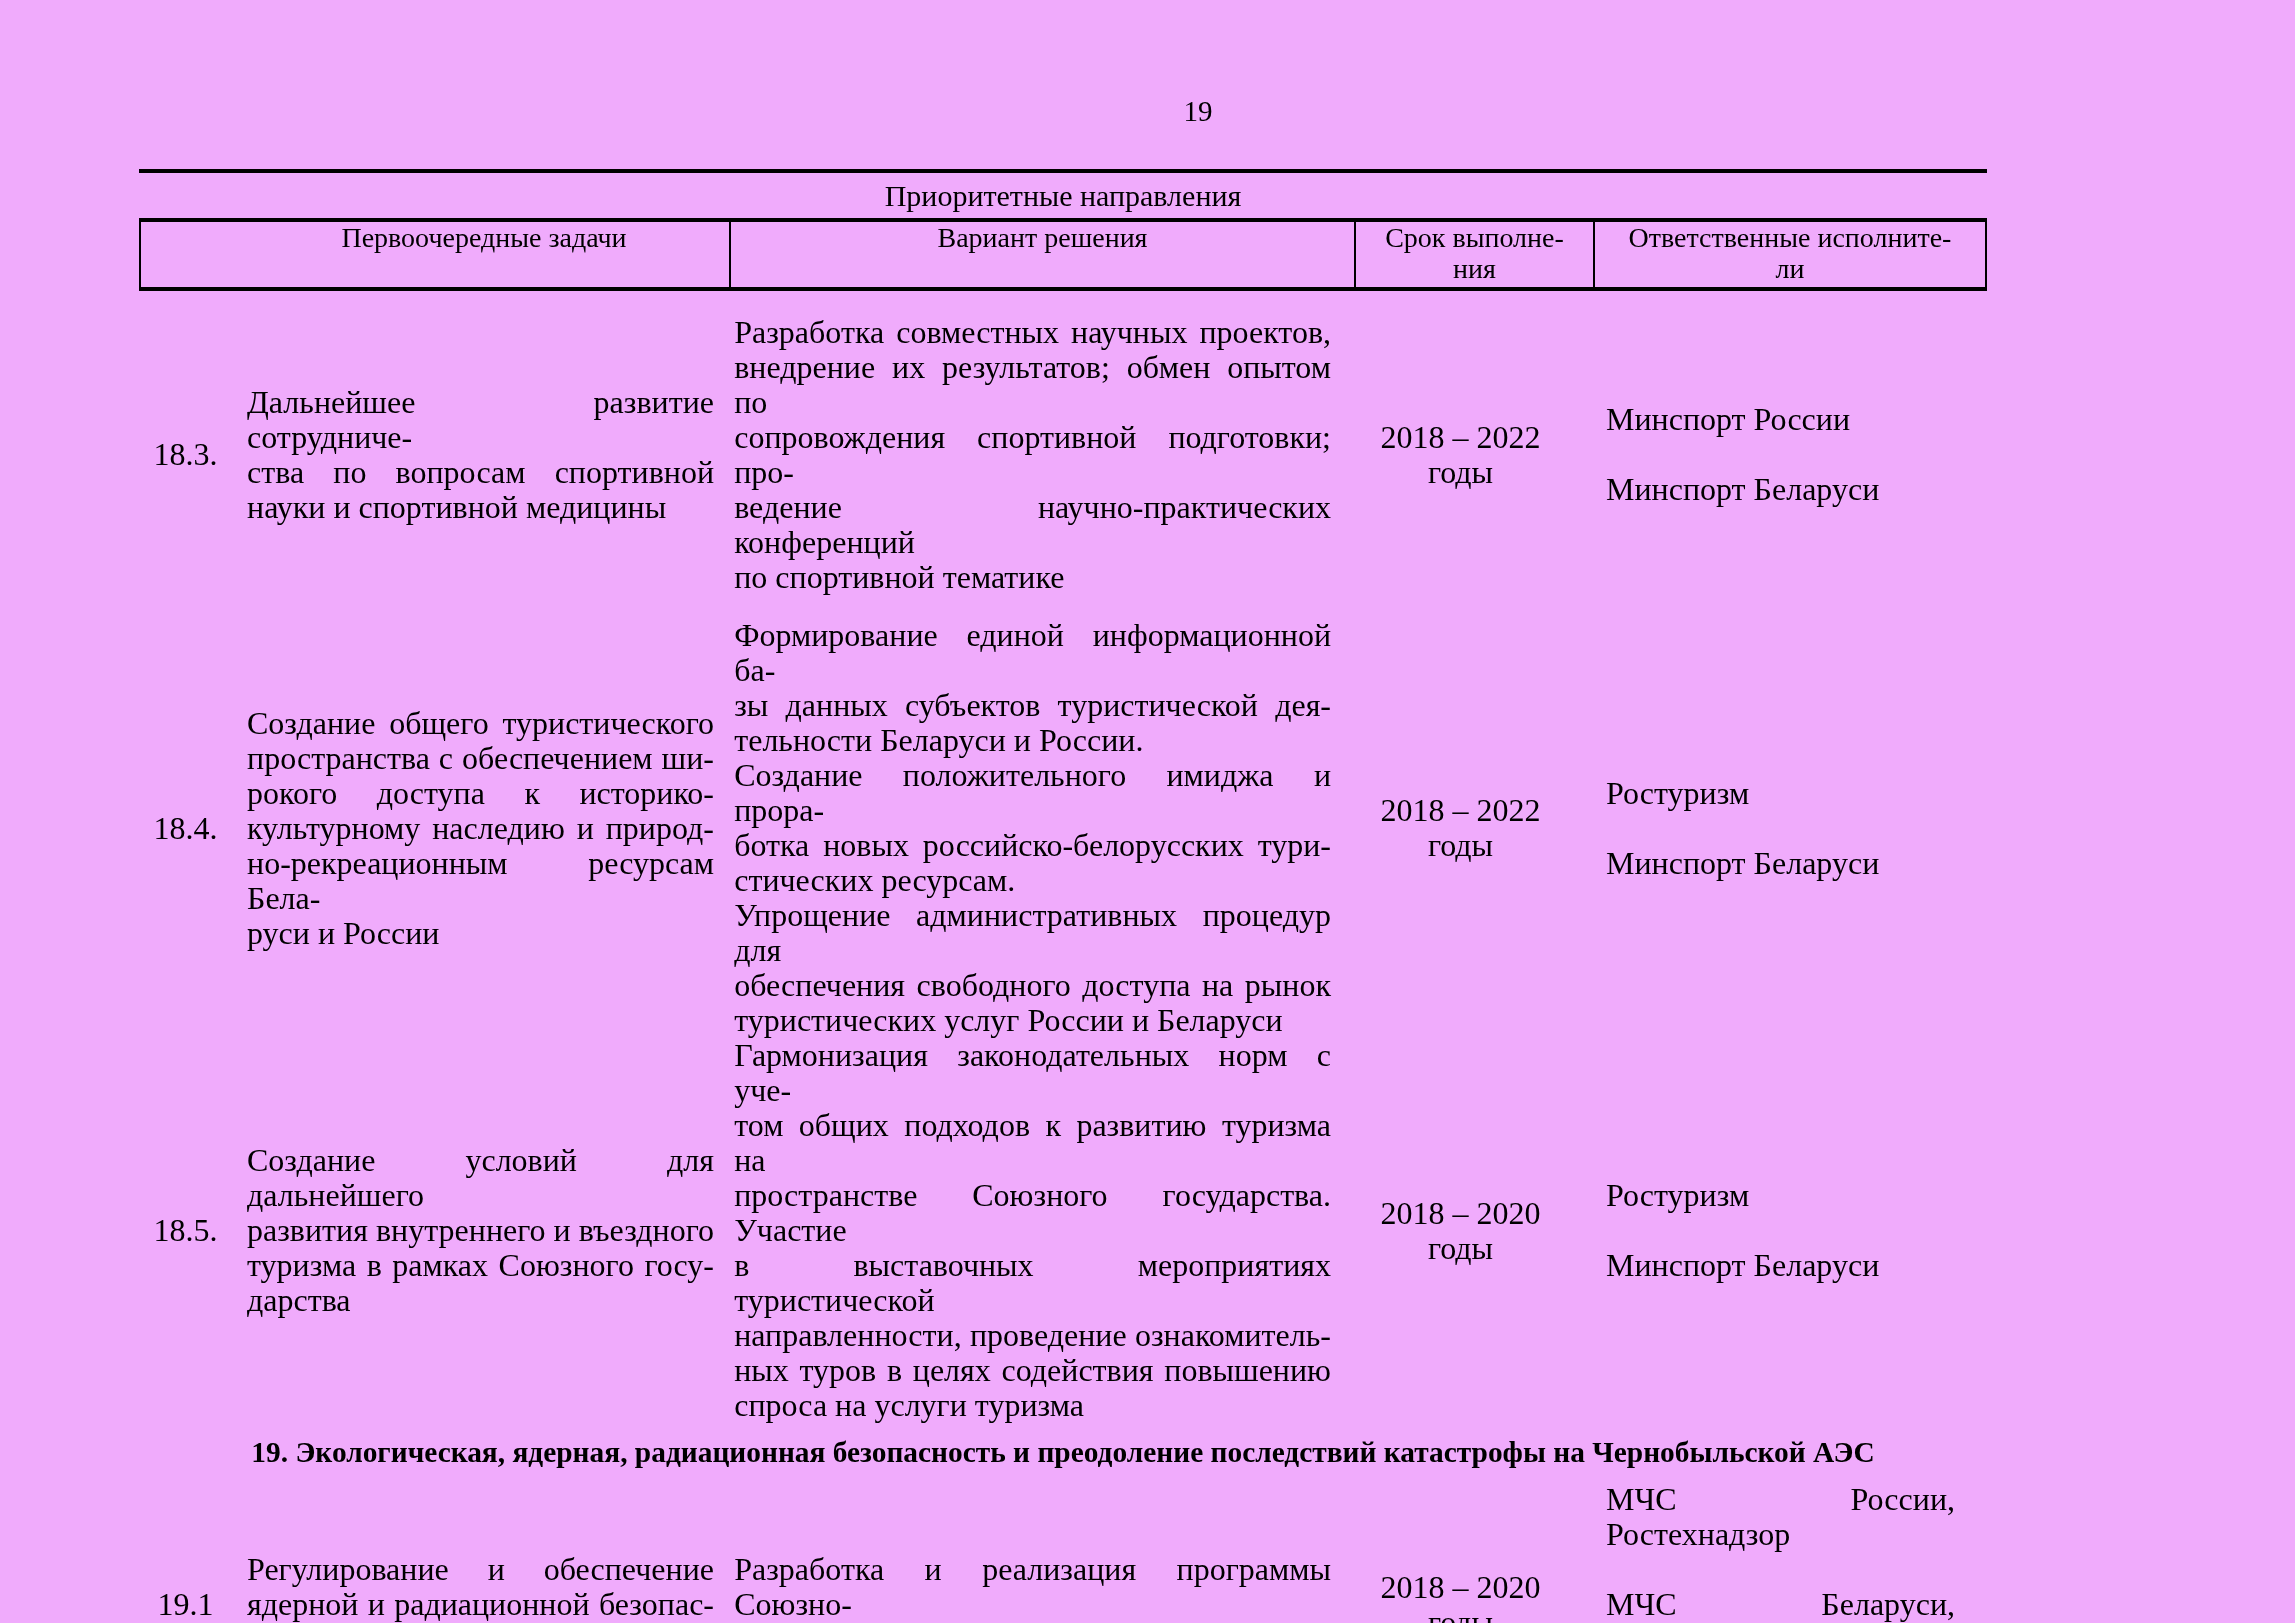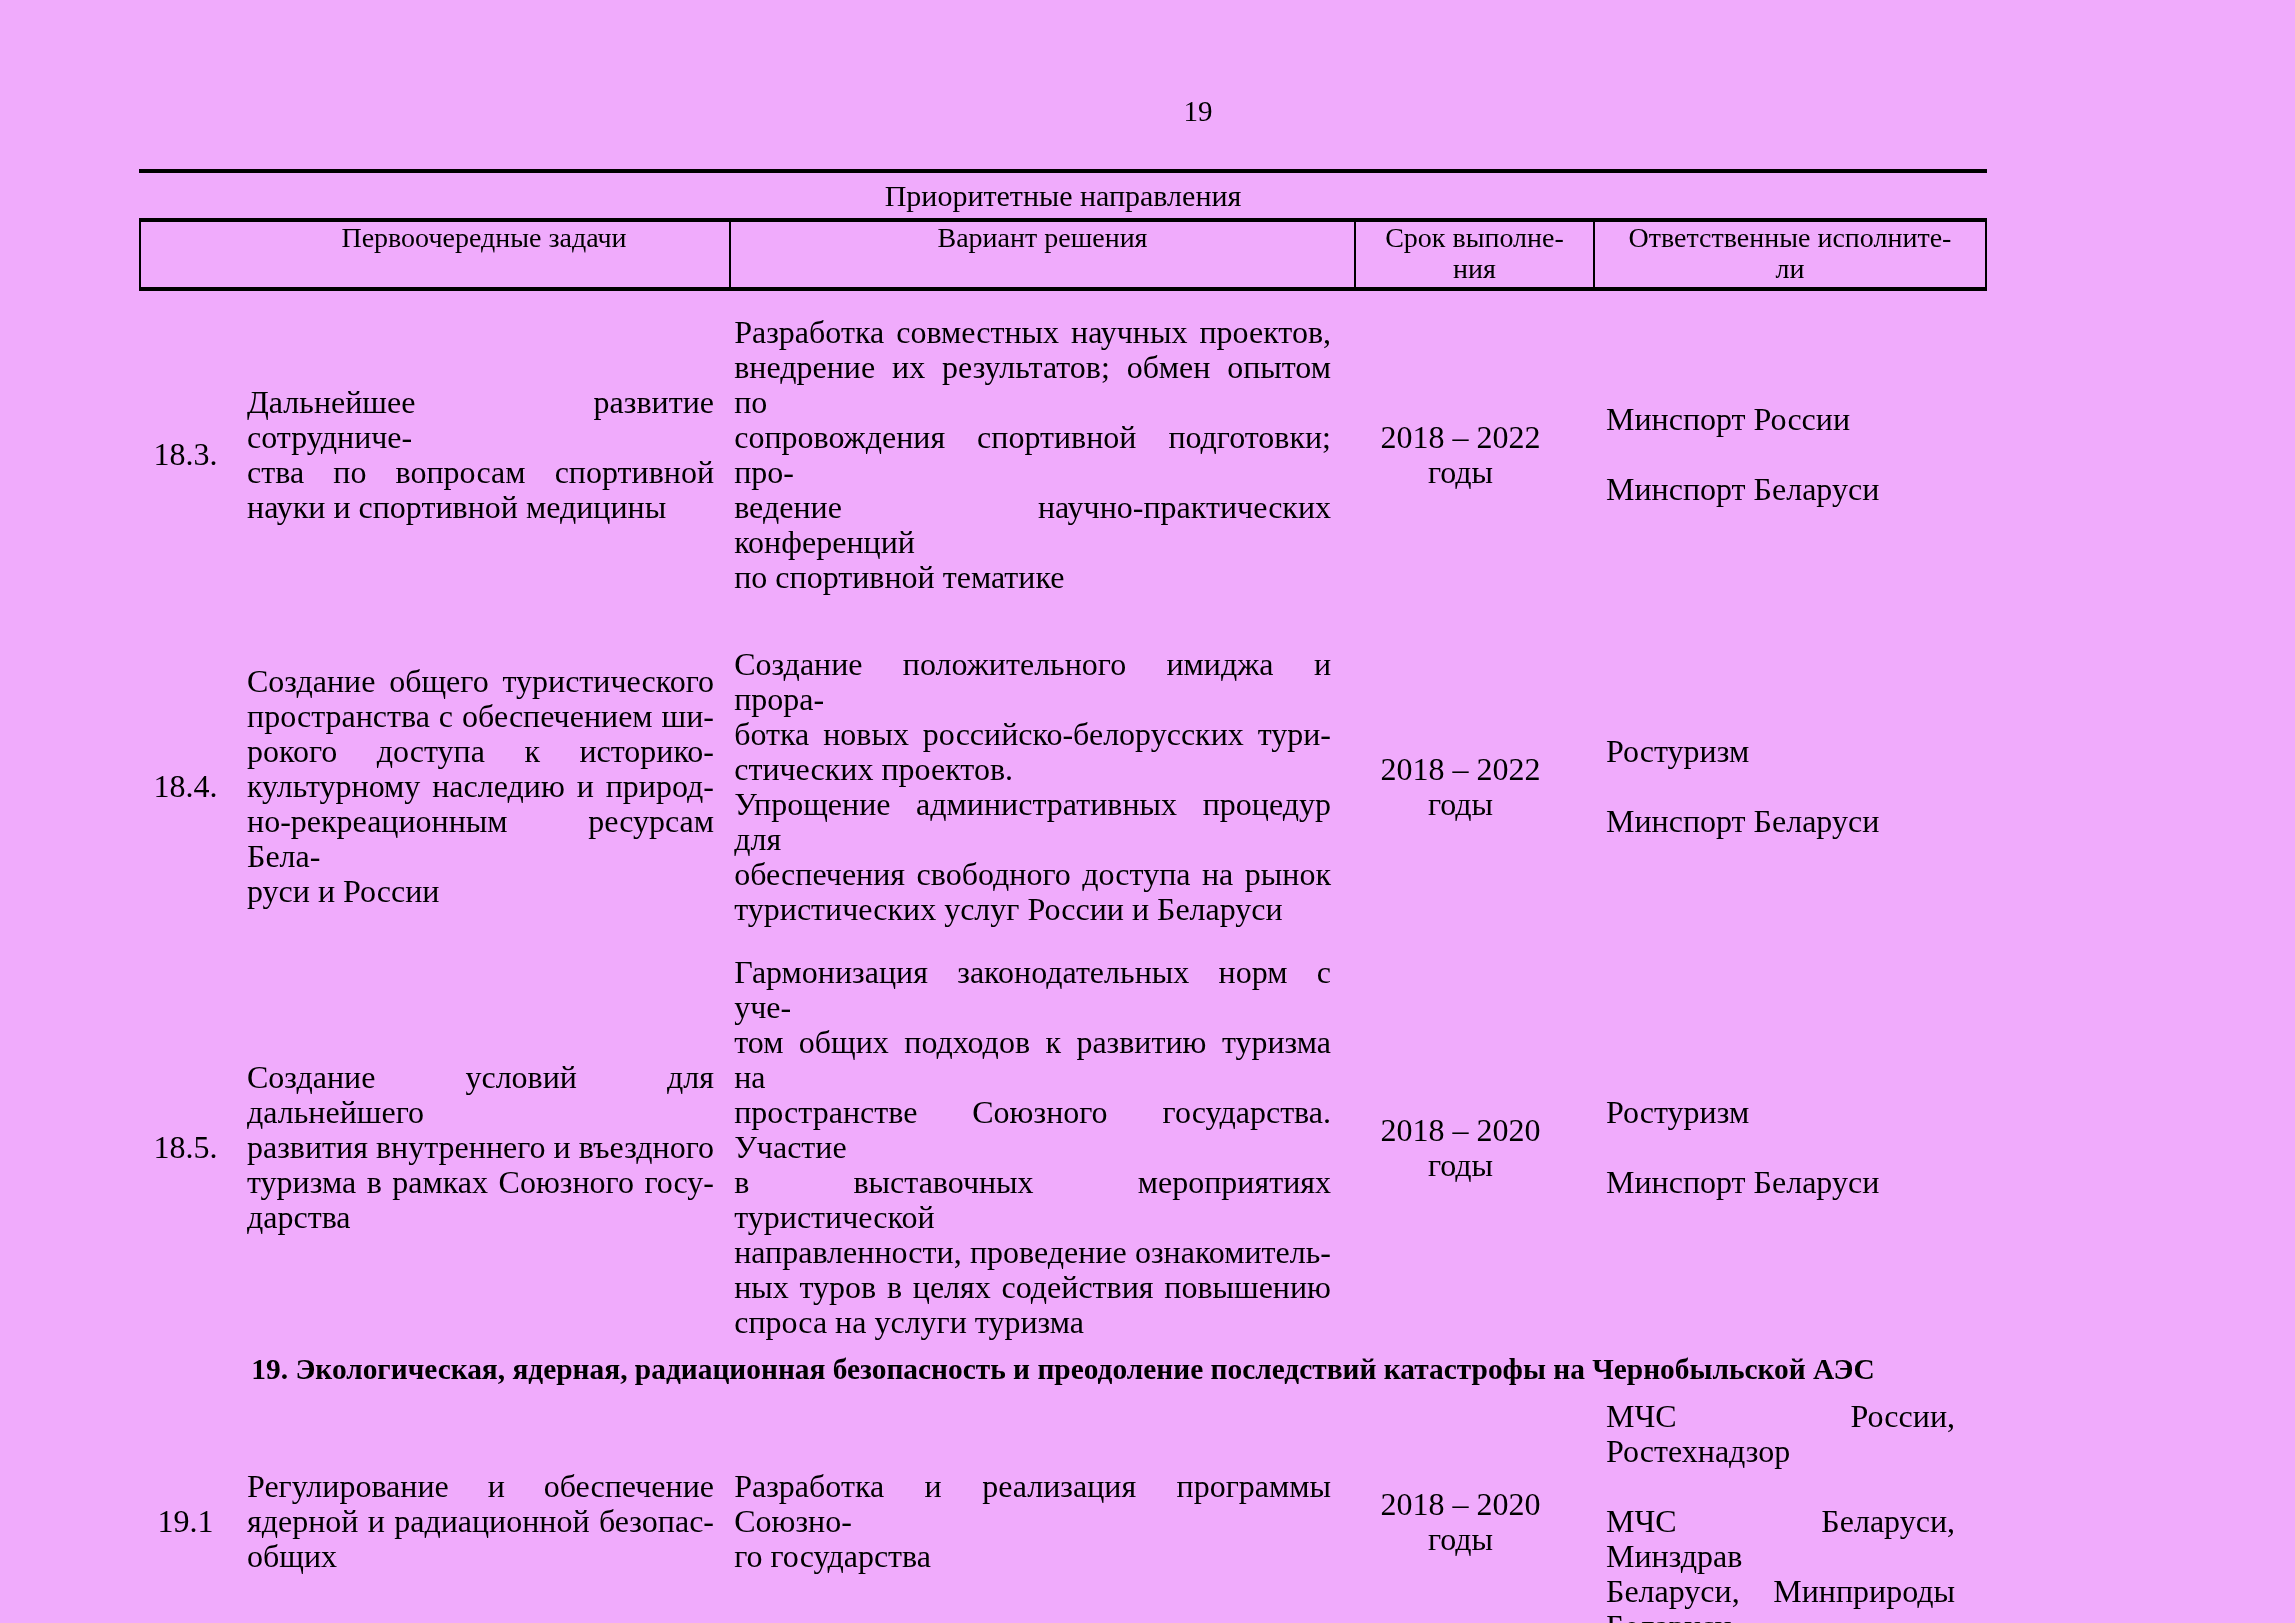--- a/index.html
+++ b/index.html
@@ -137,6 +137,11 @@
           </div>
           <div class="cell cell-solution">
             <div class="para">
+              <div class="ln">Формирование единой информационной ба-</div>
+              <div class="ln">зы данных субъектов туристической дея-</div>
+              <div class="ln ln-last">тельности Беларуси и России.</div>
+            </div>
+            <div class="para">
               <div class="ln">Создание положительного имиджа и прора-</div>
               <div class="ln">ботка новых российско-белорусских тури-</div>
               <div class="ln ln-last">стических проектов.</div>

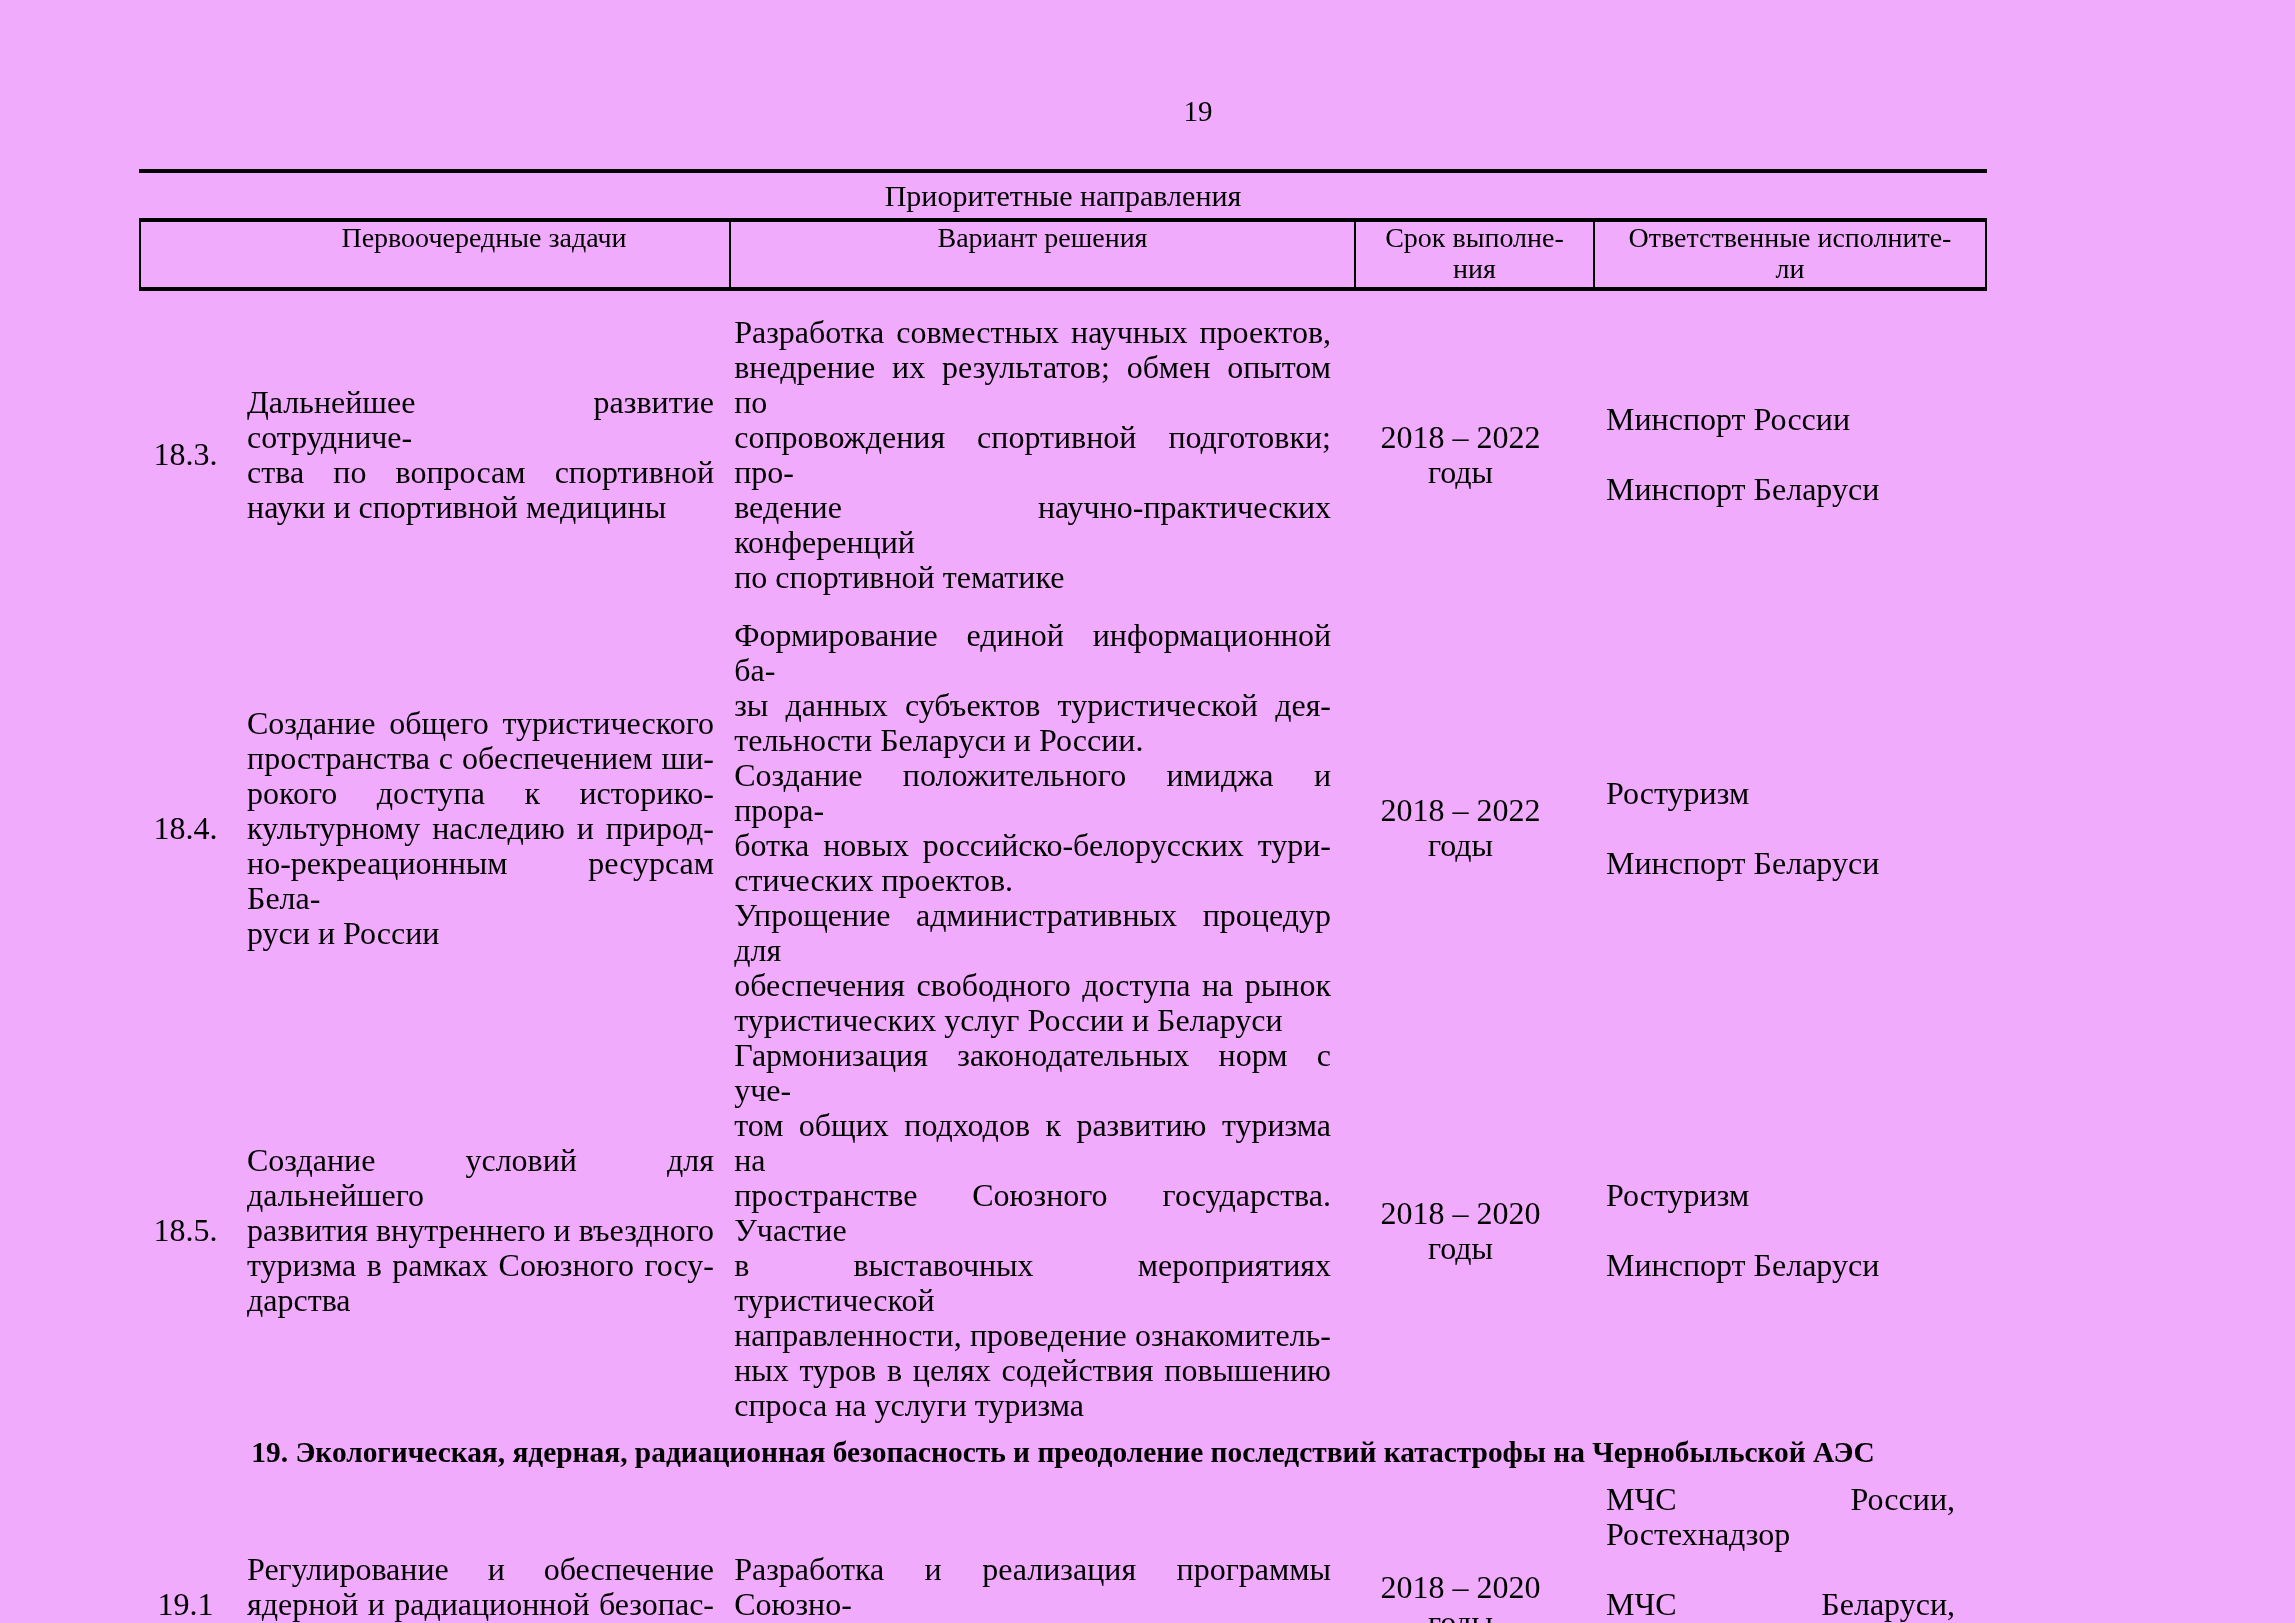--- a/index.html
+++ b/index.html
@@ -144,7 +144,7 @@
             <div class="para">
               <div class="ln">Создание положительного имиджа и прора-</div>
               <div class="ln">ботка новых российско-белорусских тури-</div>
-              <div class="ln ln-last">стических проектов.</div>
+              <div class="ln ln-last">стических ресурсам.</div>
             </div>
             <div class="para">
               <div class="ln">Упрощение административных процедур для</div>

